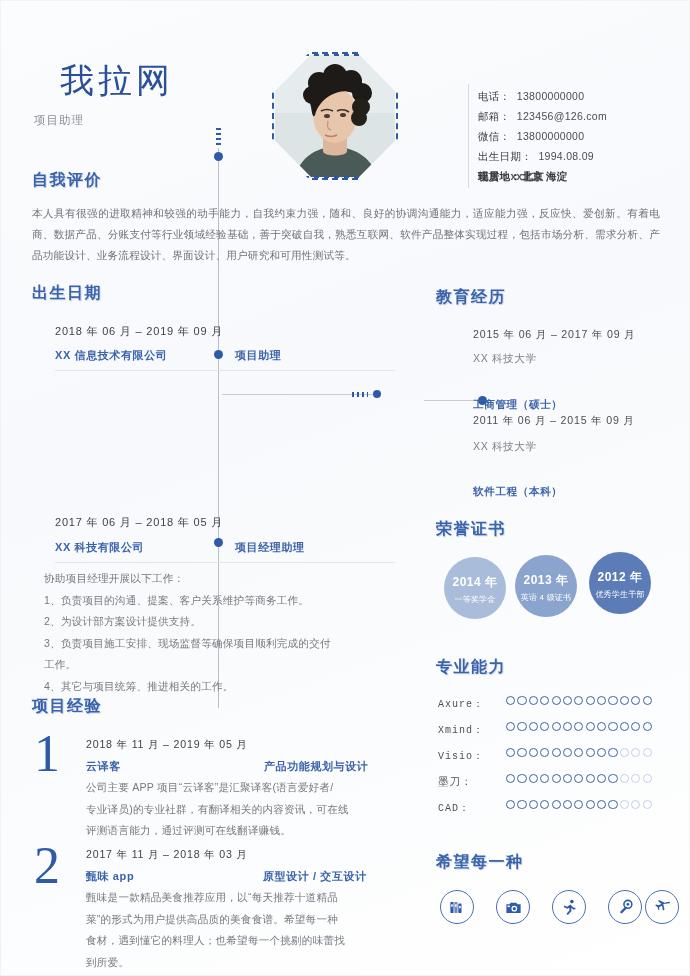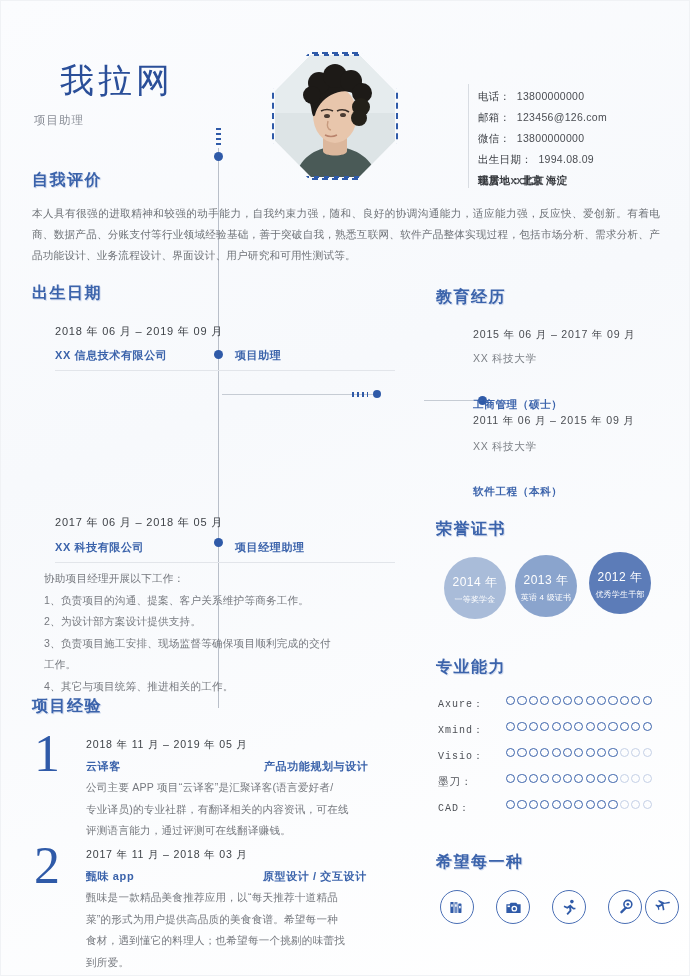--- a/index.html
+++ b/index.html
@@ -89,7 +89,7 @@
     white-space: nowrap;
     letter-spacing: 0.3px;
   }
-  .contact .line .lbl { color: #3d4046; font-family: Liberation Serif, serif; }
+  .contact .line .lbl { color: #3d4046; }
   .contact .line.overlap {
     position: relative;
     font-weight: 600;

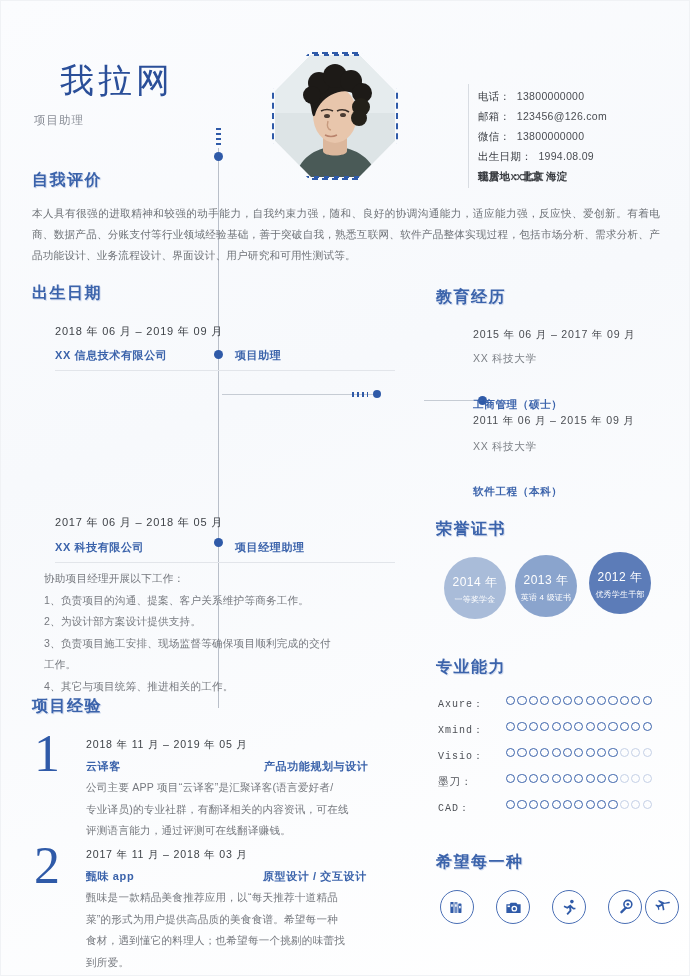--- a/index.html
+++ b/index.html
@@ -249,7 +249,7 @@
     box-sizing: border-box;
     padding-top: 17px;
   }
-  .honor .y { font-size: 12px; font-weight: 400; letter-spacing: 0.5px; display:block;}
+  .honor .y { font-size: 12px; font-weight: 700; letter-spacing: 0.5px; display:block;}
   .honor .t { font-size: 8px; display:block; margin-top: 3px; letter-spacing: 0.2px;}
 
   

